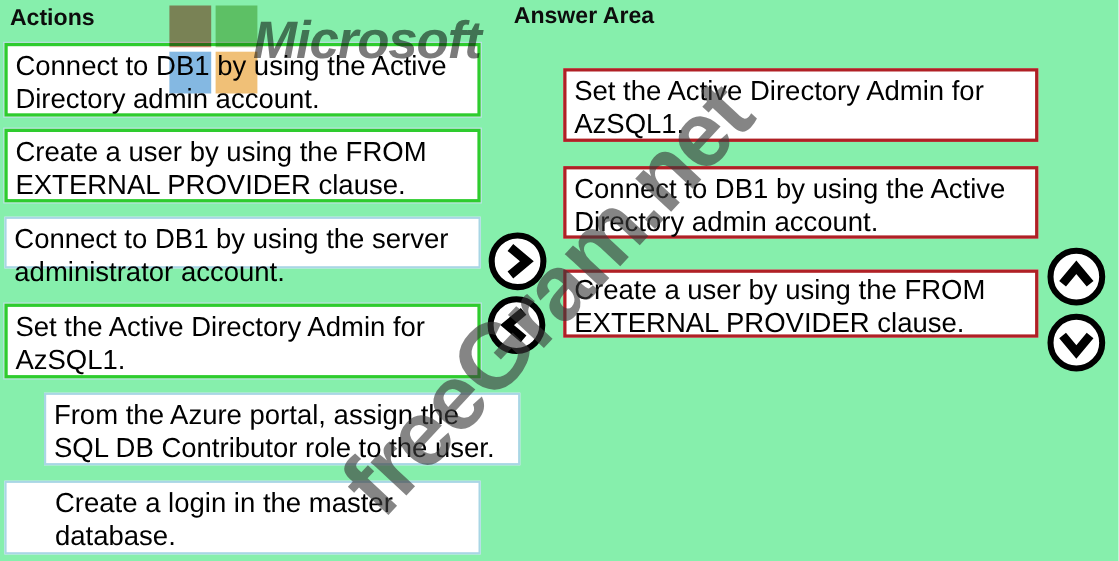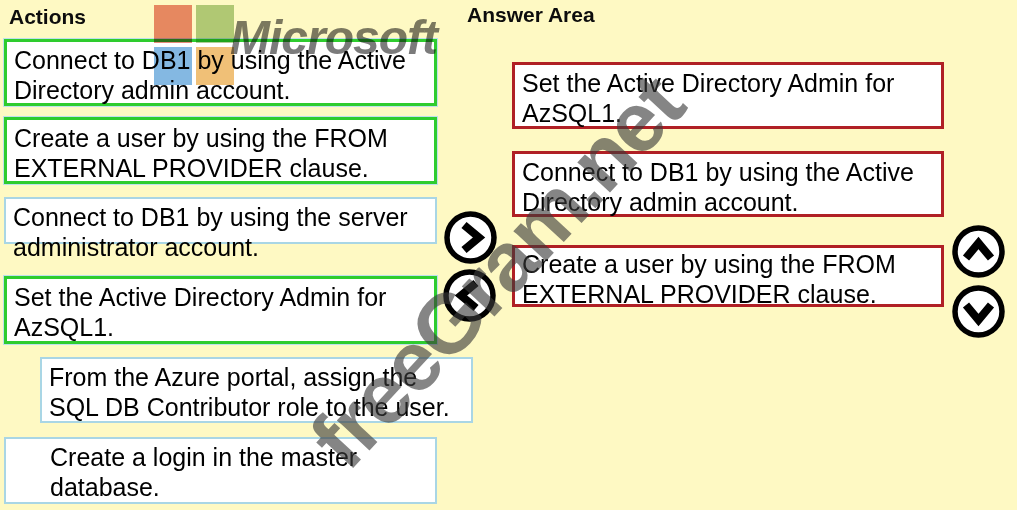--- a/index.html
+++ b/index.html
@@ -4,7 +4,7 @@
 <style>
   html,body{margin:0;padding:0;background:#fff;}
   .stage{
-    position:relative;width:1017px;height:510px;background:#fef9c3;overflow:hidden;
+    position:relative;width:1017px;height:510px;background:#86efac;overflow:hidden;
     font-family:"Liberation Sans", sans-serif;color:#000;
   }
   .hdr{position:absolute;font-size:21px;font-weight:bold;color:#0d0d0d;white-space:nowrap;}

